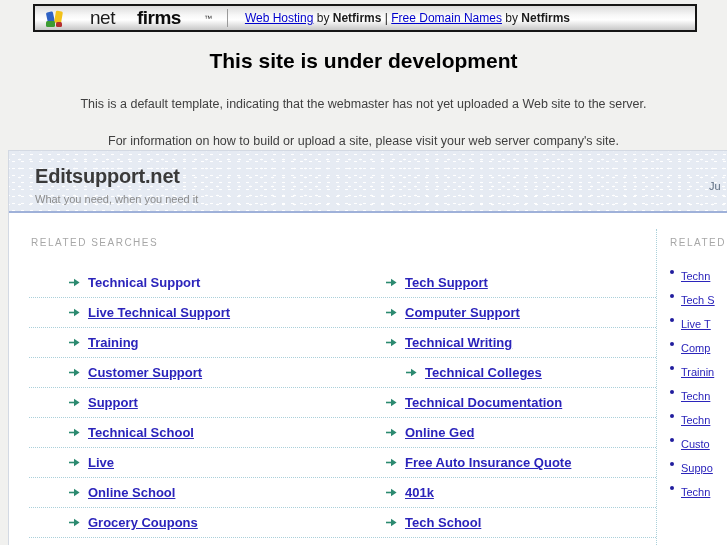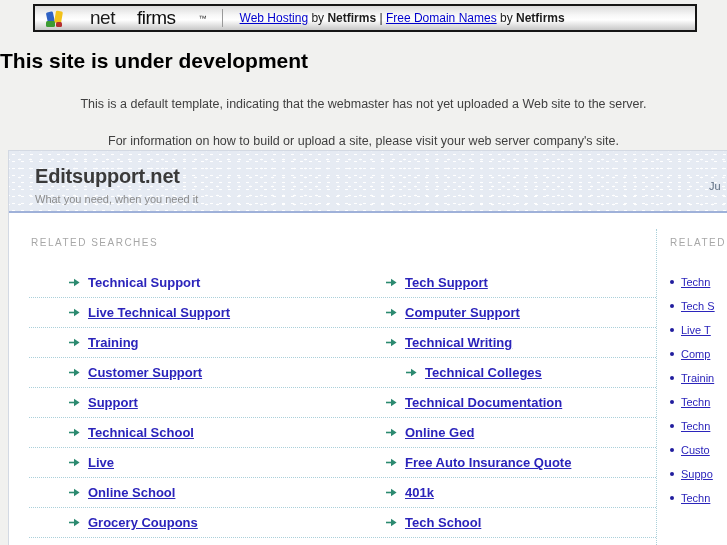--- a/index.html
+++ b/index.html
@@ -19,7 +19,7 @@
   .logo{display:flex;align-items:center;white-space:nowrap;gap:22px;}
   .logo-icon{width:20px;height:19px;margin-right:3px;display:inline-block;}
   .logo-net{font-size:19px;color:#1c1c1c;letter-spacing:-0.5px;}
-  .logo-firms{font-size:19px;font-weight:normal;color:#0d0d0d;letter-spacing:-0.5px;}
+  .logo-firms{font-size:19px;font-weight:bold;color:#0d0d0d;letter-spacing:-0.5px;}
   .logo-tm{font-size:8px;color:#333;vertical-align:top;margin-left:1px;}
   .banner-divider{width:1px;height:18px;background:#9a9a9a;margin:0 17px 0 15px;}
   .banner-text{font-size:12px;color:#1c1c1c;white-space:nowrap;}

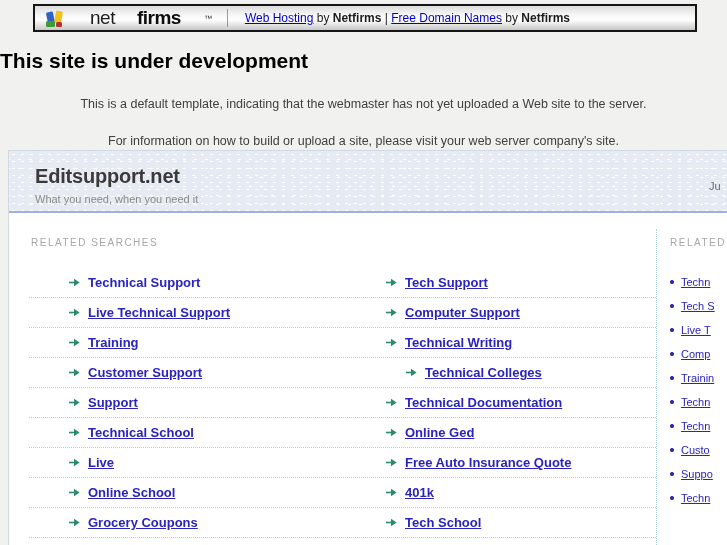--- a/index.html
+++ b/index.html
@@ -27,7 +27,7 @@
   .banner-text .bbold{font-weight:bold;}
   
   .notice-title{
-    position:absolute;top:49px;left:0;width:727px;margin:0;
+    position:absolute;top:49px;left:0;width:727px;margin:0;text-align:center;
     font-size:21px;font-weight:bold;color:#000;
   }
   .notice-line{position:absolute;left:0;width:727px;text-align:center;font-size:12.5px;color:#404040;}

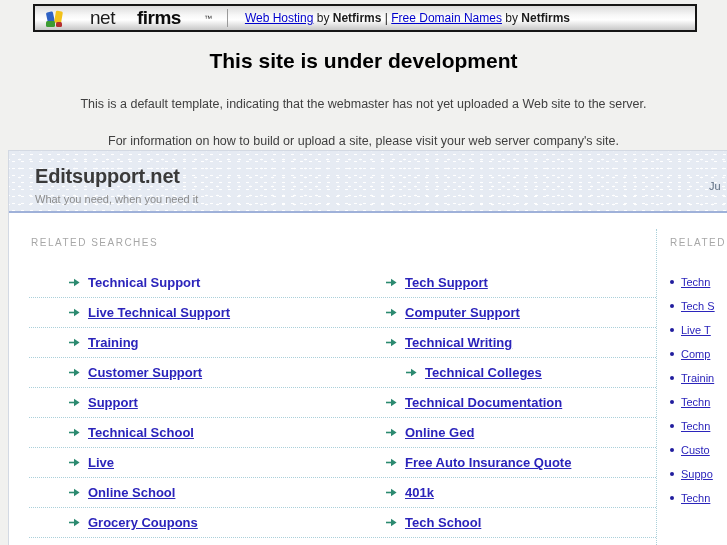--- a/index.html
+++ b/index.html
@@ -67,7 +67,7 @@
   }
   .sidebar-label{position:absolute;left:13px;top:8px;}
   .sidebar-list{position:absolute;left:0;top:41px;margin:0;padding:0;list-style:none;}
-  .sidebar-item{height:24px;display:flex;align-items:center;padding-left:13px;white-space:nowrap;}
+  .sidebar-item{height:24px;display:flex;padding-left:13px;white-space:nowrap;}
   .dot-icon{width:4px;height:4px;border-radius:50%;background:#211d9e;margin-right:7px;flex:0 0 auto;}
   .link-side{font-size:11px;color:#2b24bb;text-decoration:underline;cursor:pointer;}
 </style>

